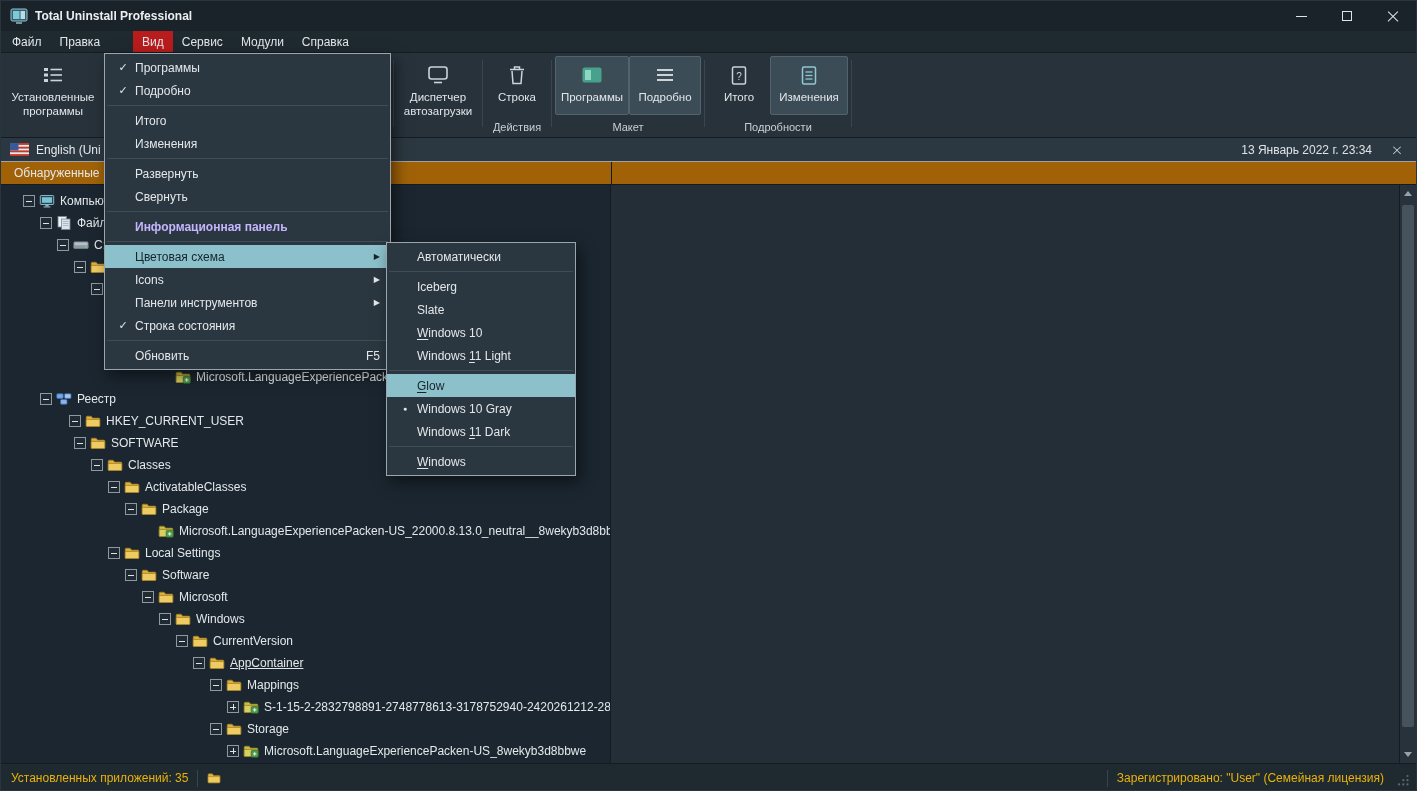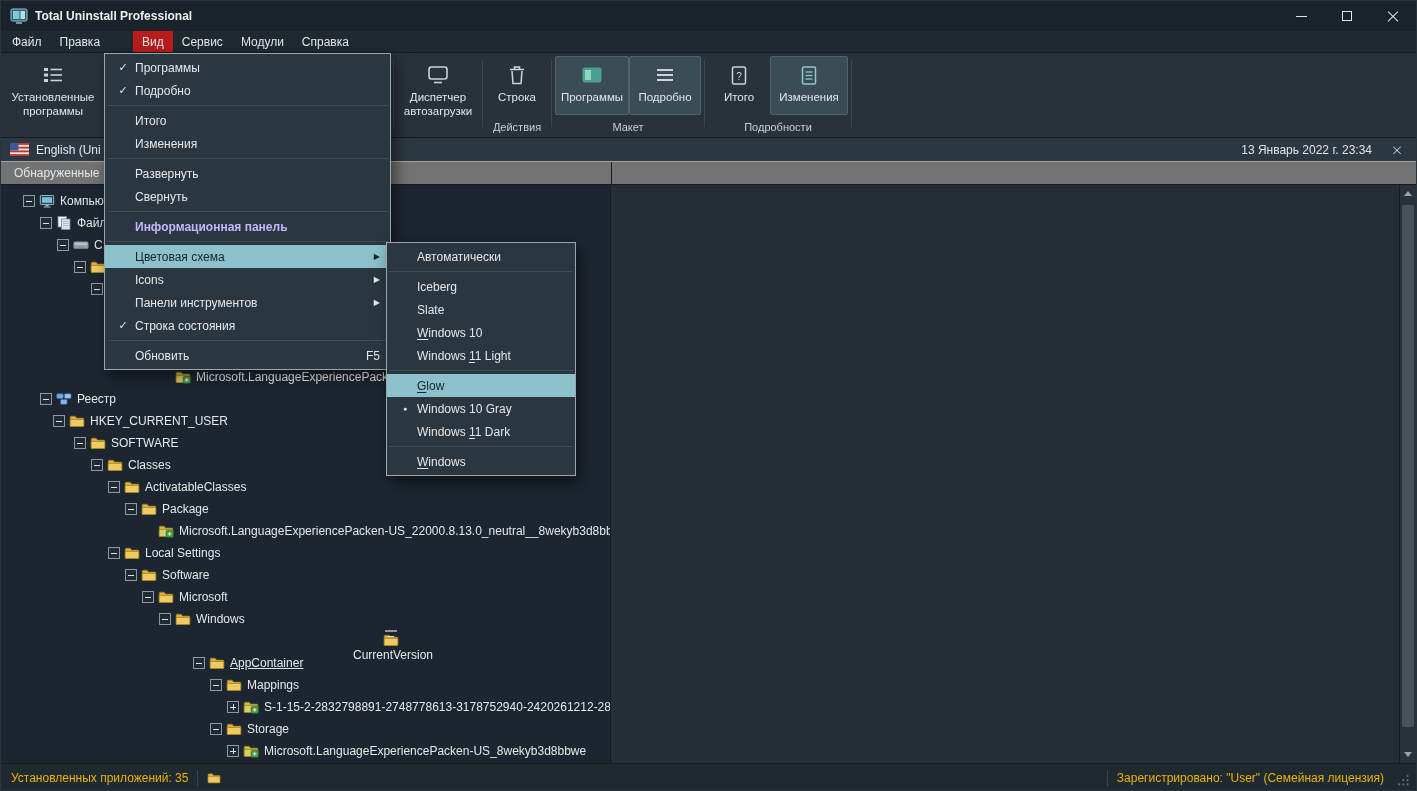--- a/index.html
+++ b/index.html
@@ -47,7 +47,7 @@
   .ib-close { margin-left:16px; width:18px; height:18px; display:flex; align-items:center; justify-content:center; }
 
   
-  .panel-header { height:23px; background:#737373; border-bottom:1px solid #141c22; display:flex; align-items:center; font-size:12px; color:#e2e6e9; position:relative; }
+  .panel-header { height:23px; background:#a16207; border-bottom:1px solid #141c22; display:flex; align-items:center; font-size:12px; color:#e2e6e9; position:relative; }
   .ph-title { padding-left:13px; }
   .ph-divider { position:absolute; left:610px; top:0; bottom:0; width:1px; background:#141c22; }
 

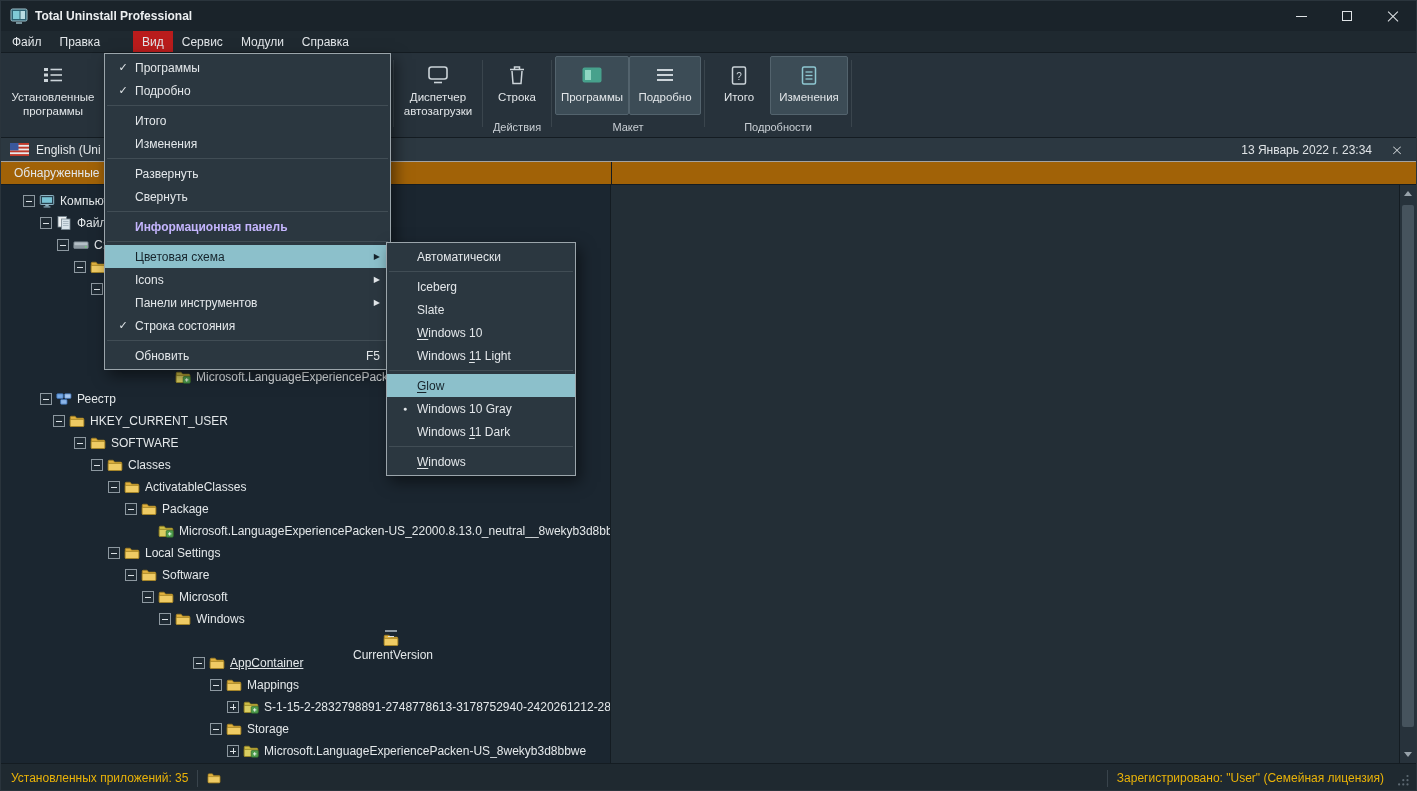--- a/index.html
+++ b/index.html
@@ -382,7 +382,7 @@
             </span>
             <span class="tree-label">Реестр</span>
           </div>
-          <div class="tree-row" style="padding-left: 52px; text-align: center;">
+          <div class="tree-row" style="padding-left: 68px; text-align: center;">
             <span class="expander"></span>
             <span class="tree-icon">
               <svg width="16" height="16" viewBox="0 0 16 16">

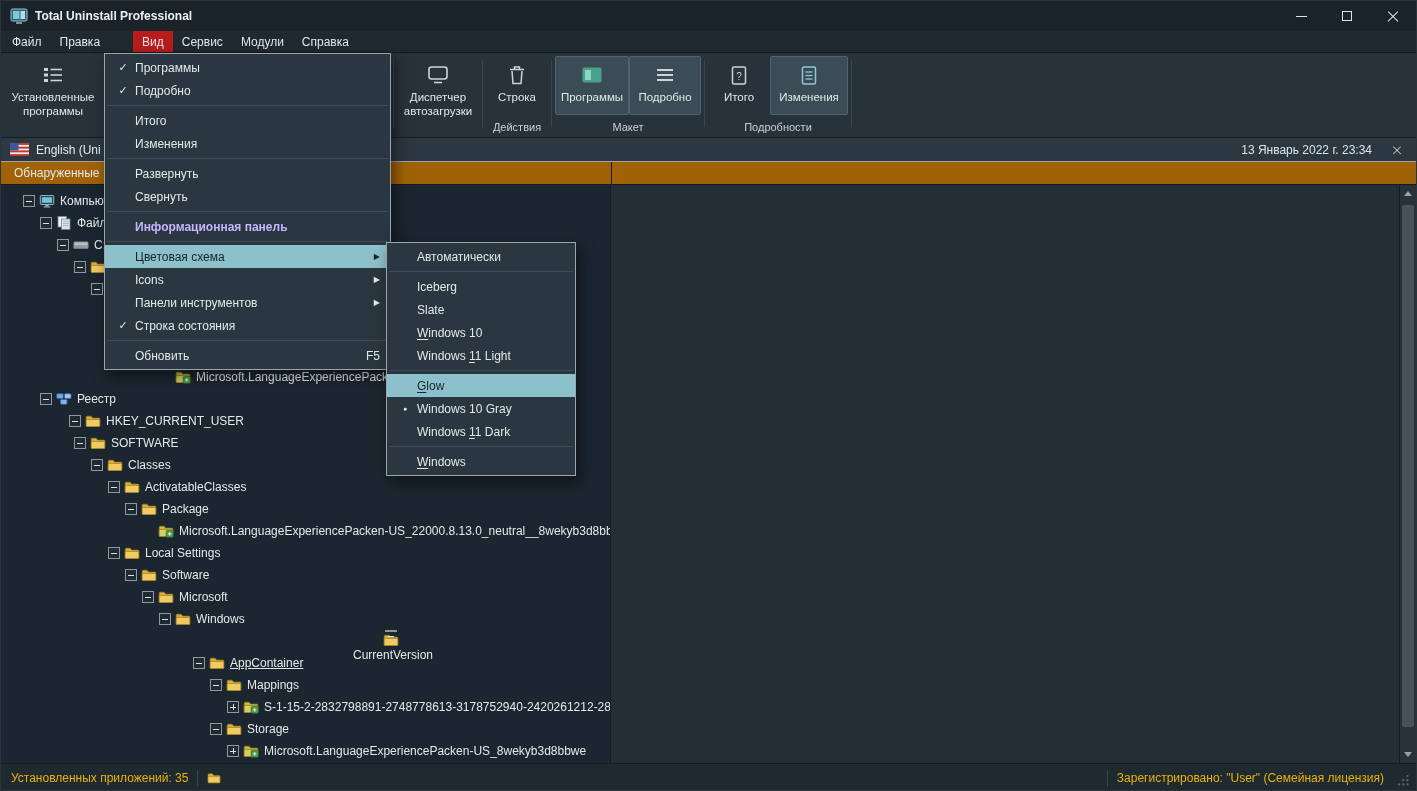--- a/index.html
+++ b/index.html
@@ -484,7 +484,7 @@
             </span>
             <span class="tree-label">Windows</span>
           </div>
-          <div class="tree-row" style="padding-left: 175px; flex-direction: column;">
+          <div class="tree-row" style="padding-left: 175px;">
             <span class="expander"></span>
             <span class="tree-icon">
               <svg width="16" height="16" viewBox="0 0 16 16">

